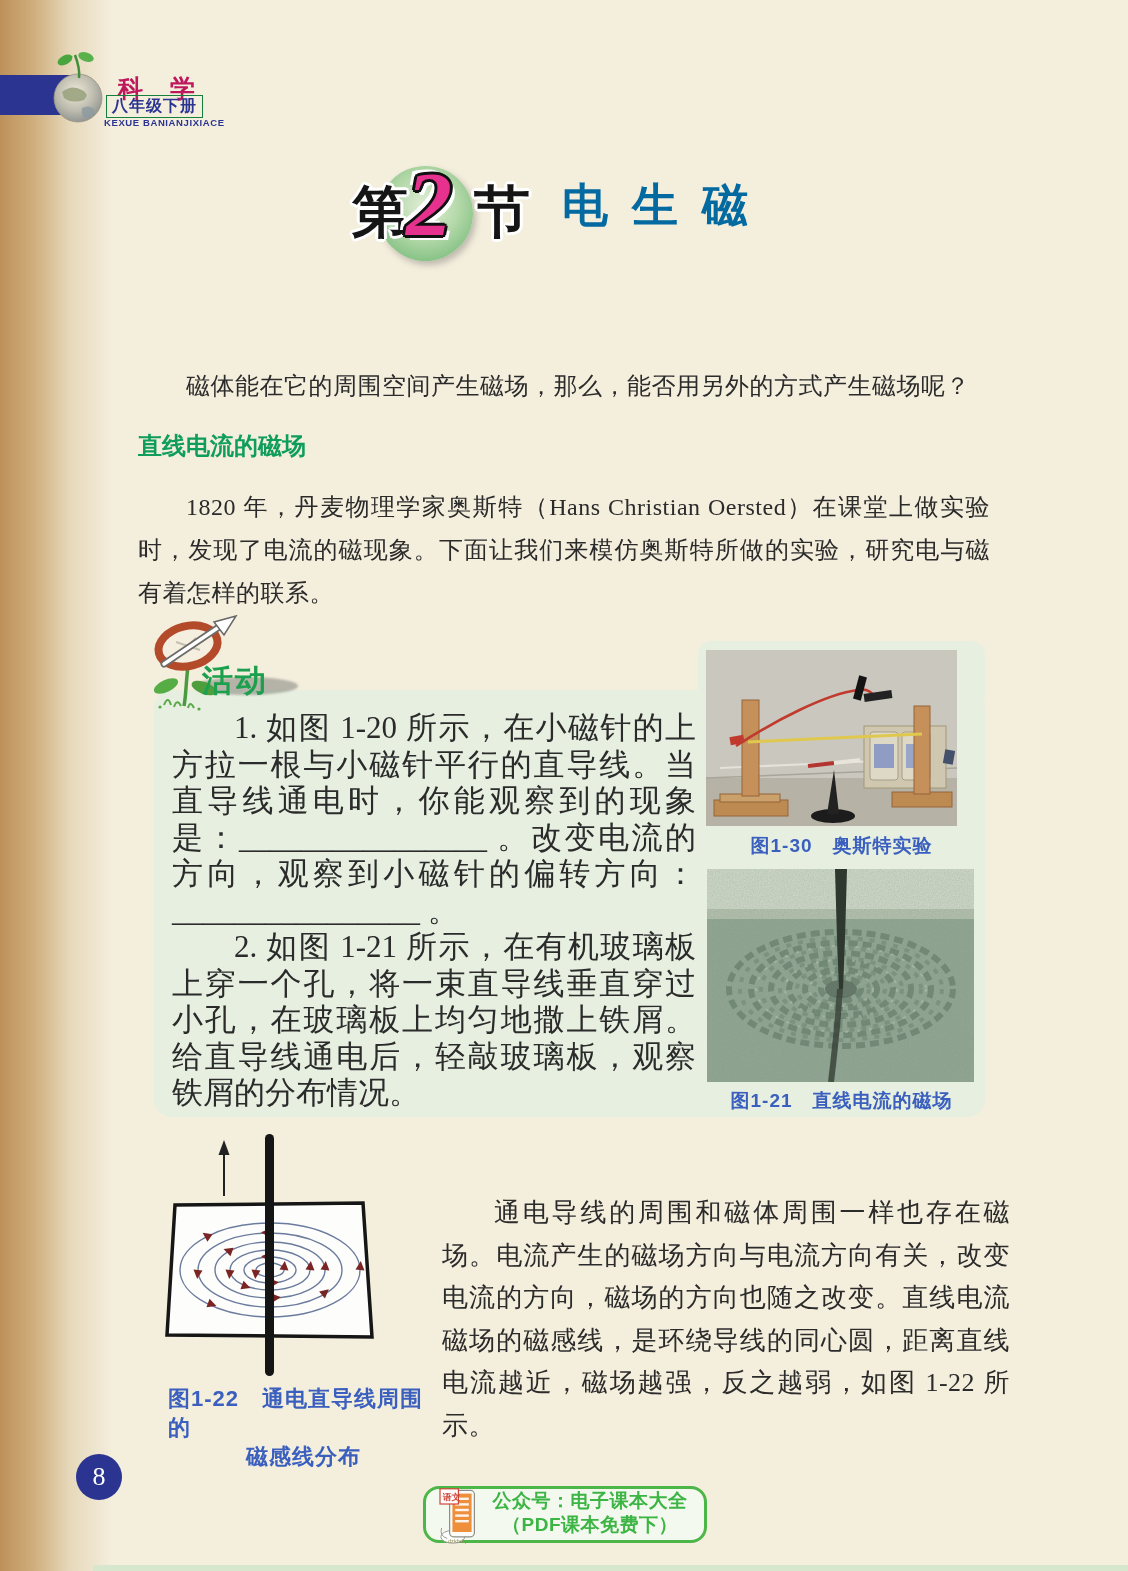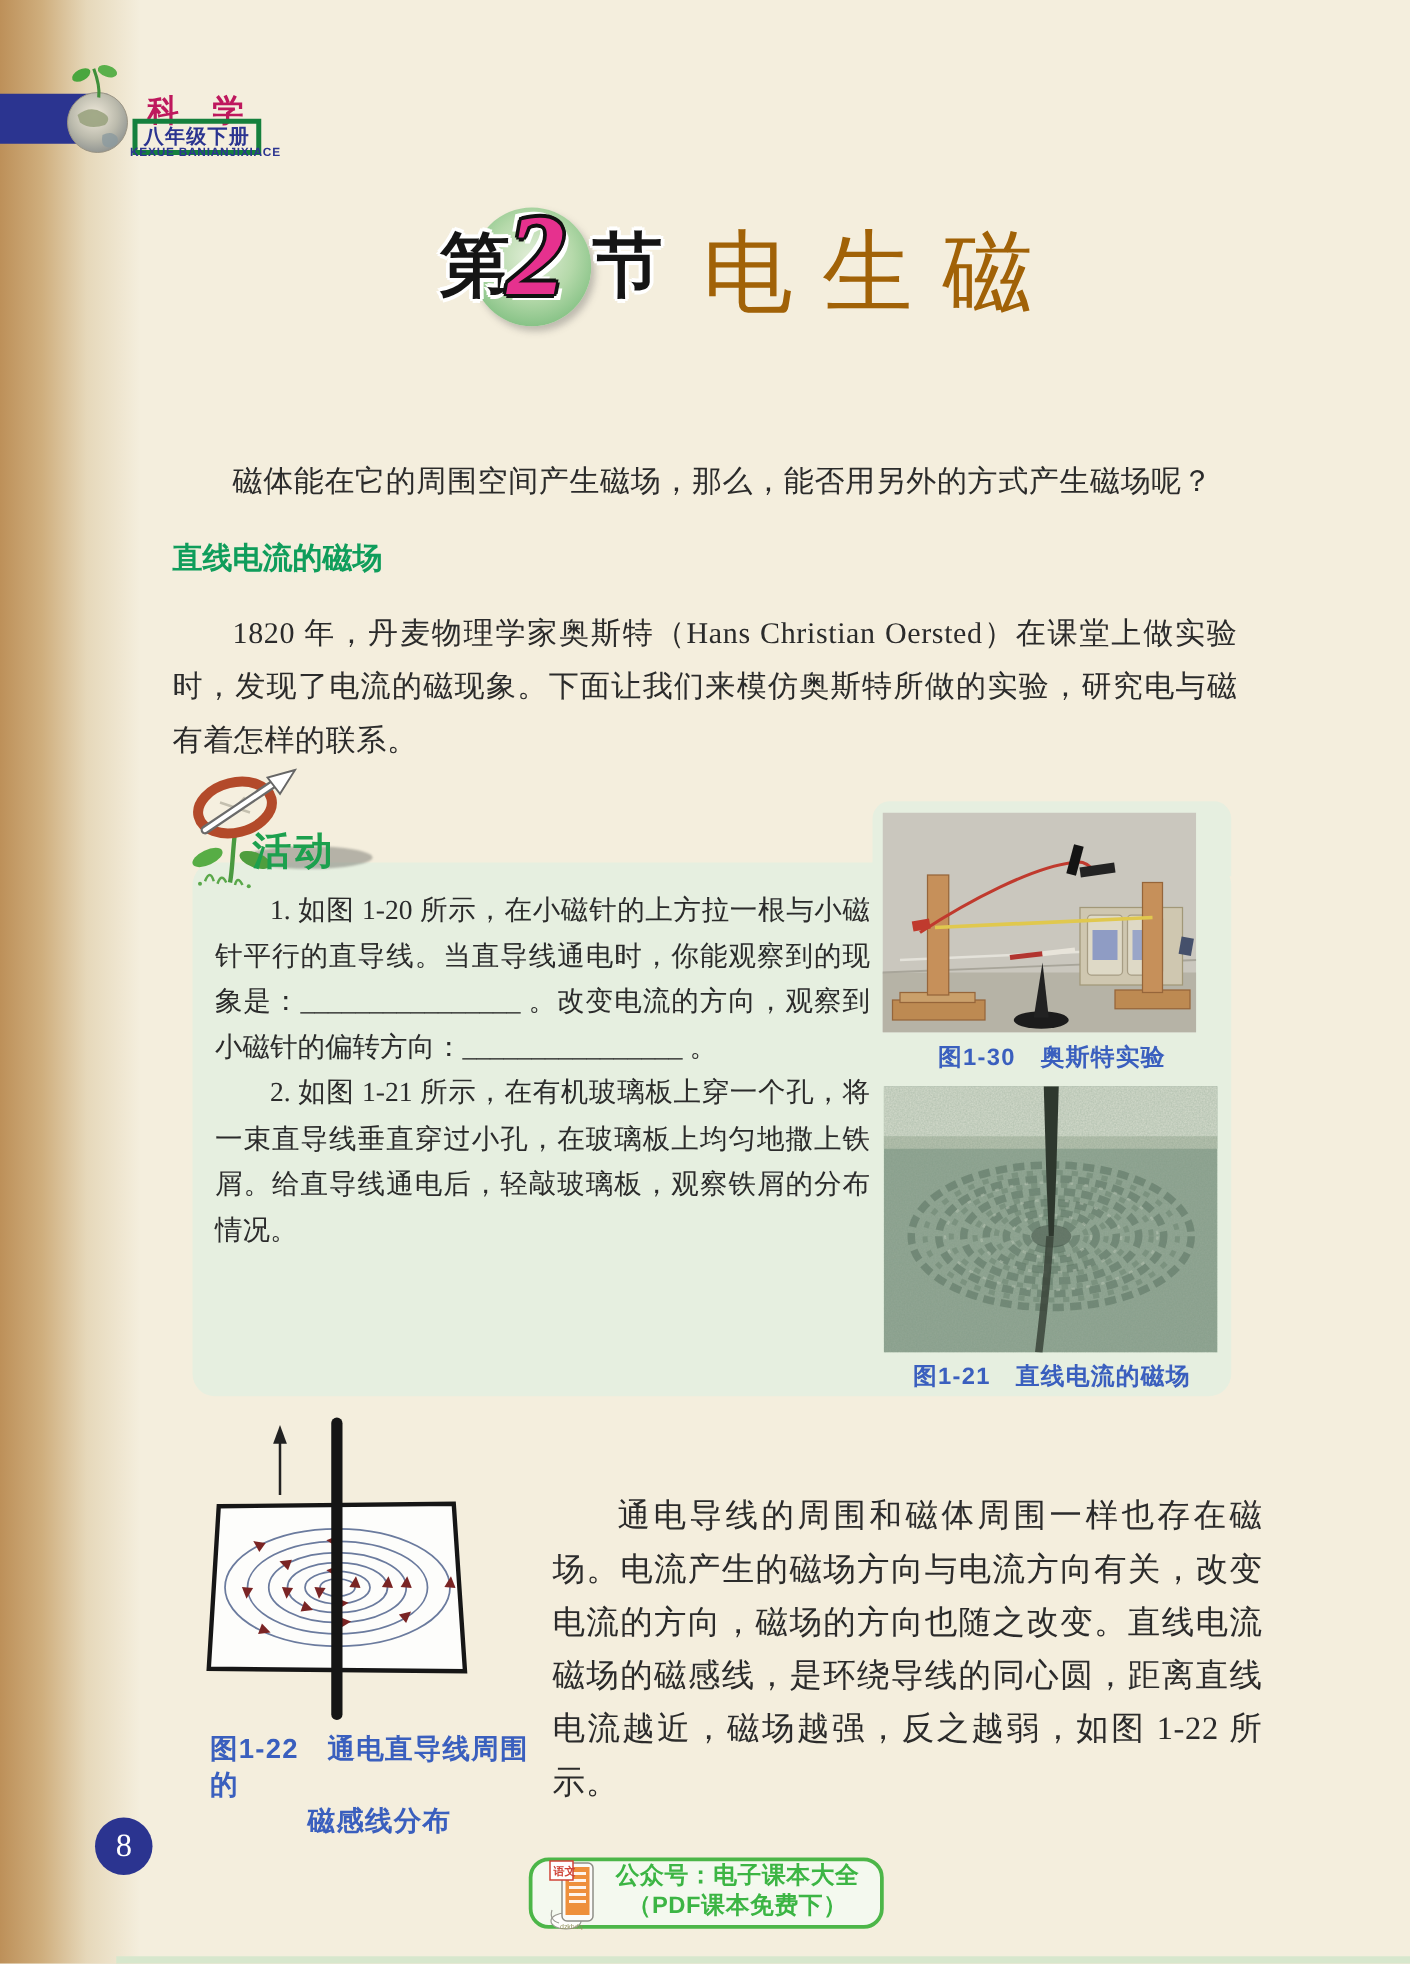--- a/index.html
+++ b/index.html
@@ -13,7 +13,7 @@
   #hdr-bar{left:0;top:75px;width:86px;height:40px;background:#2b3490;}
   #hdr-globe{left:48px;top:48px;width:62px;height:76px;}
   #hdr-subject{left:118px;top:72px;font-size:25px;font-weight:bold;color:#be185d;letter-spacing:10px;}
-  #hdr-grade{left:106px;top:95px;border:4px solid #15803d;padding:0 5px;font-size:16px;font-weight:bold;color:#2b3490;letter-spacing:1px;}
+  #hdr-grade{left:106px;top:95px;border:1px solid #15803d;padding:0 5px;font-size:16px;font-weight:bold;color:#2b3490;letter-spacing:1px;}
   #hdr-roman{left:104px;top:117px;font-size:9.5px;font-weight:bold;color:#2b3490;letter-spacing:.6px;}
   
   #title-ellipse{left:378px;top:166px;width:95px;height:95px;border-radius:50%;

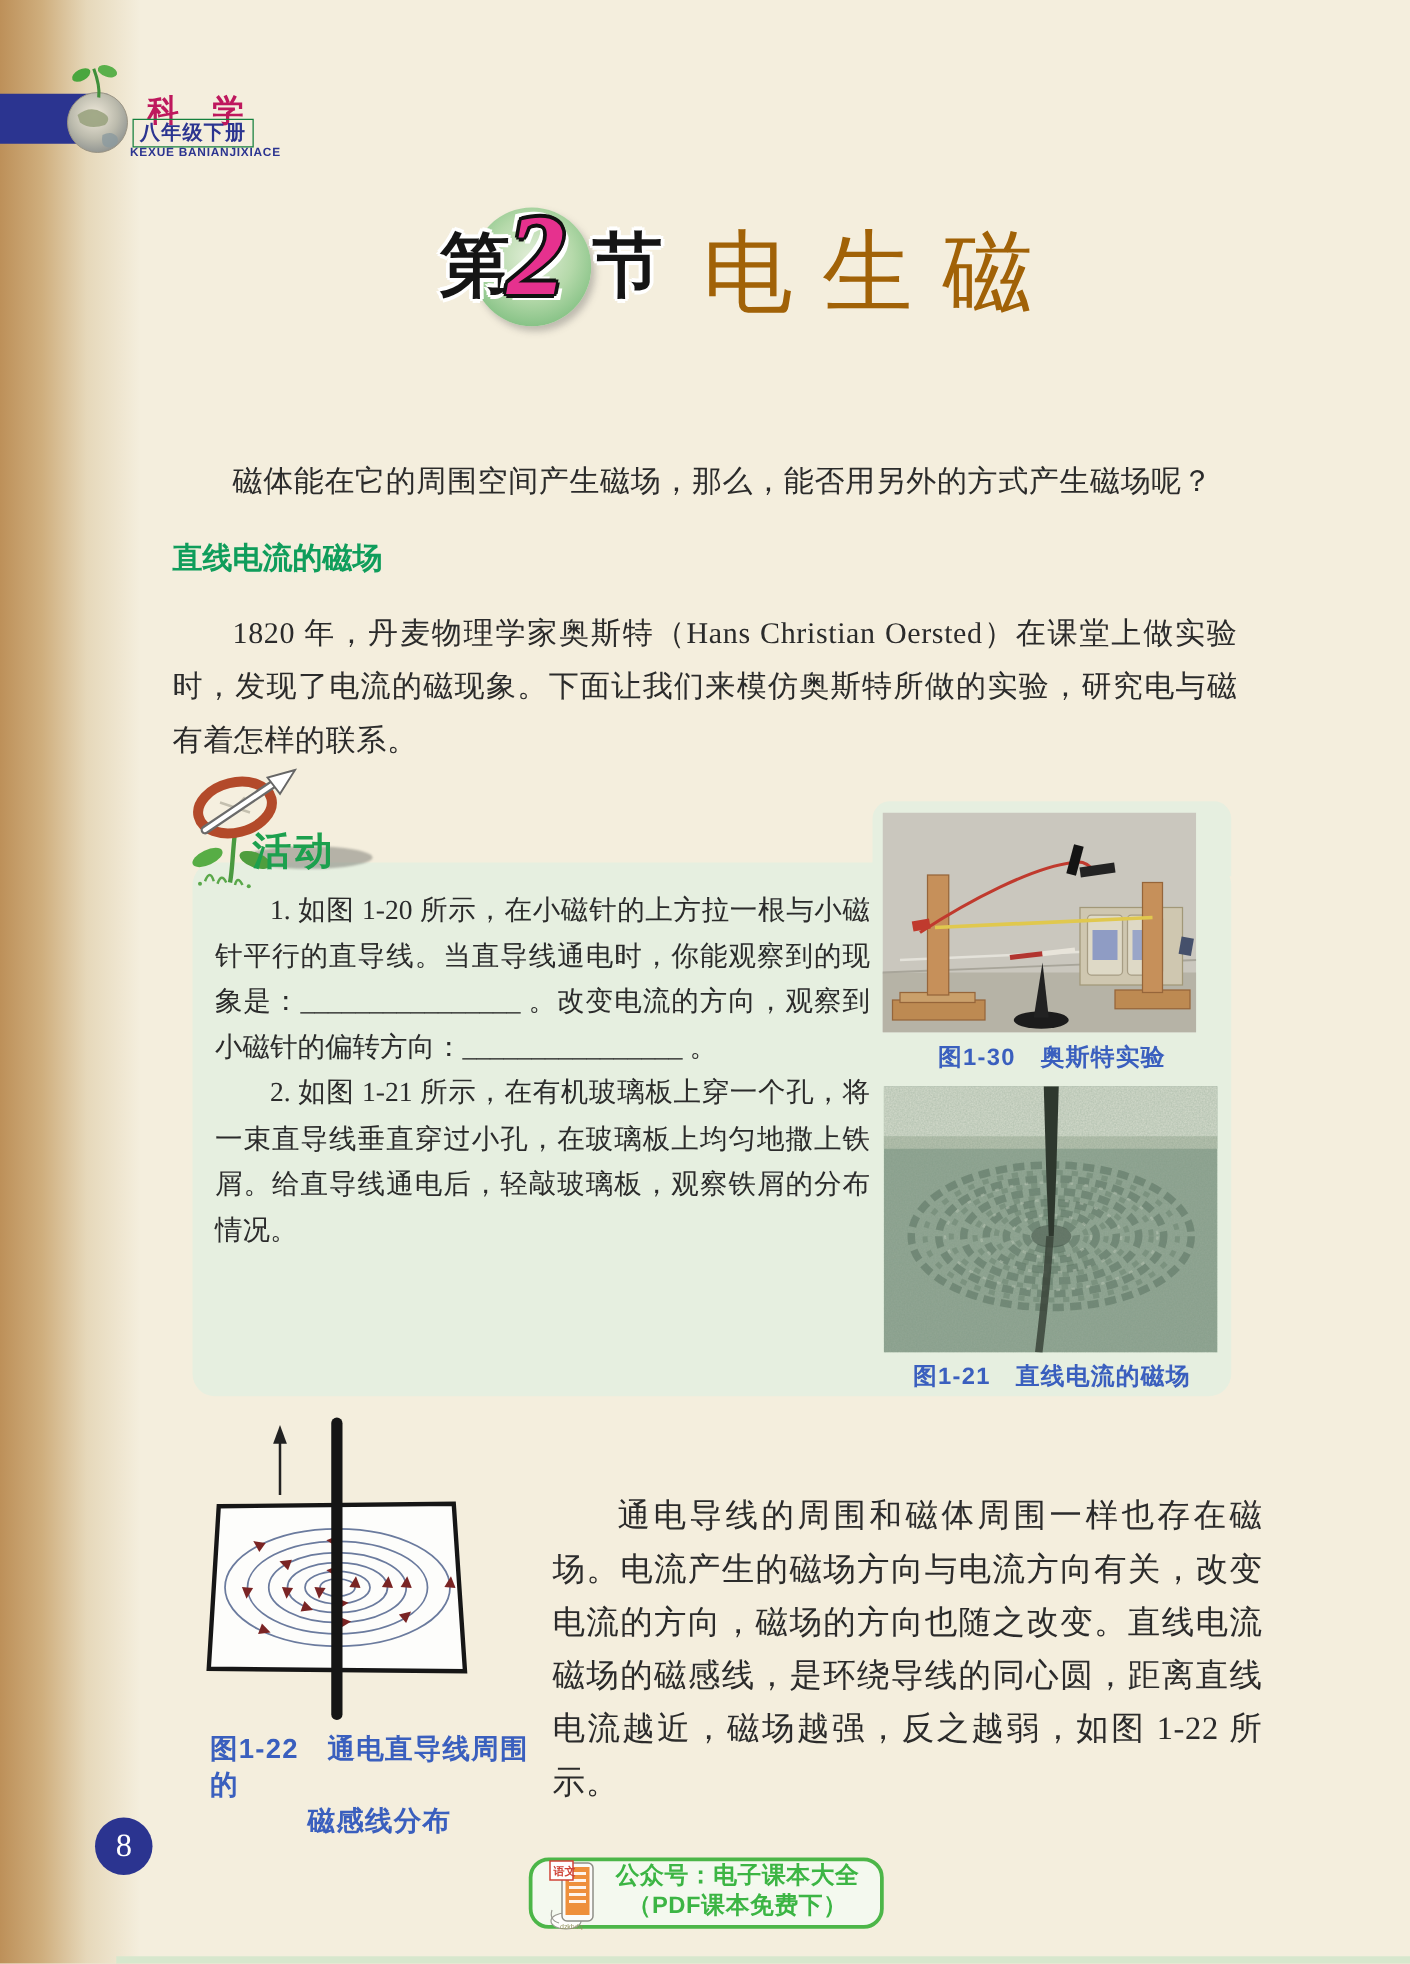--- a/index.html
+++ b/index.html
@@ -26,7 +26,7 @@
     font-size:92px;line-height:1;color:#e6318e;
     text-shadow:-3px 0 0 #111,3px 0 0 #111,0 -3px 0 #111,0 3px 0 #111,-2px -2px 0 #111,2px 2px 0 #111,-2px 2px 0 #111,2px -2px 0 #111,5px 5px 0 #fff,-5px -5px 0 #fff;}
   #title-suffix{left:474px;top:184px;}
-  #title-name{left:562px;top:182px;font-size:72px;font-weight:normal;color:#a16207;letter-spacing:24px;line-height:1;}
+  #title-name{left:562px;top:182px;font-size:46px;font-weight:bold;color:#0369a1;letter-spacing:24px;line-height:1;}
   
   .serif{font-family:"Liberation Serif","DejaVu Serif",serif;color:#2b2b2b;text-align:justify;}
   #p-intro{left:138px;top:338px;width:852px;font-size:24px;line-height:38px;text-indent:2em;letter-spacing:.5px;margin-top:29px;}

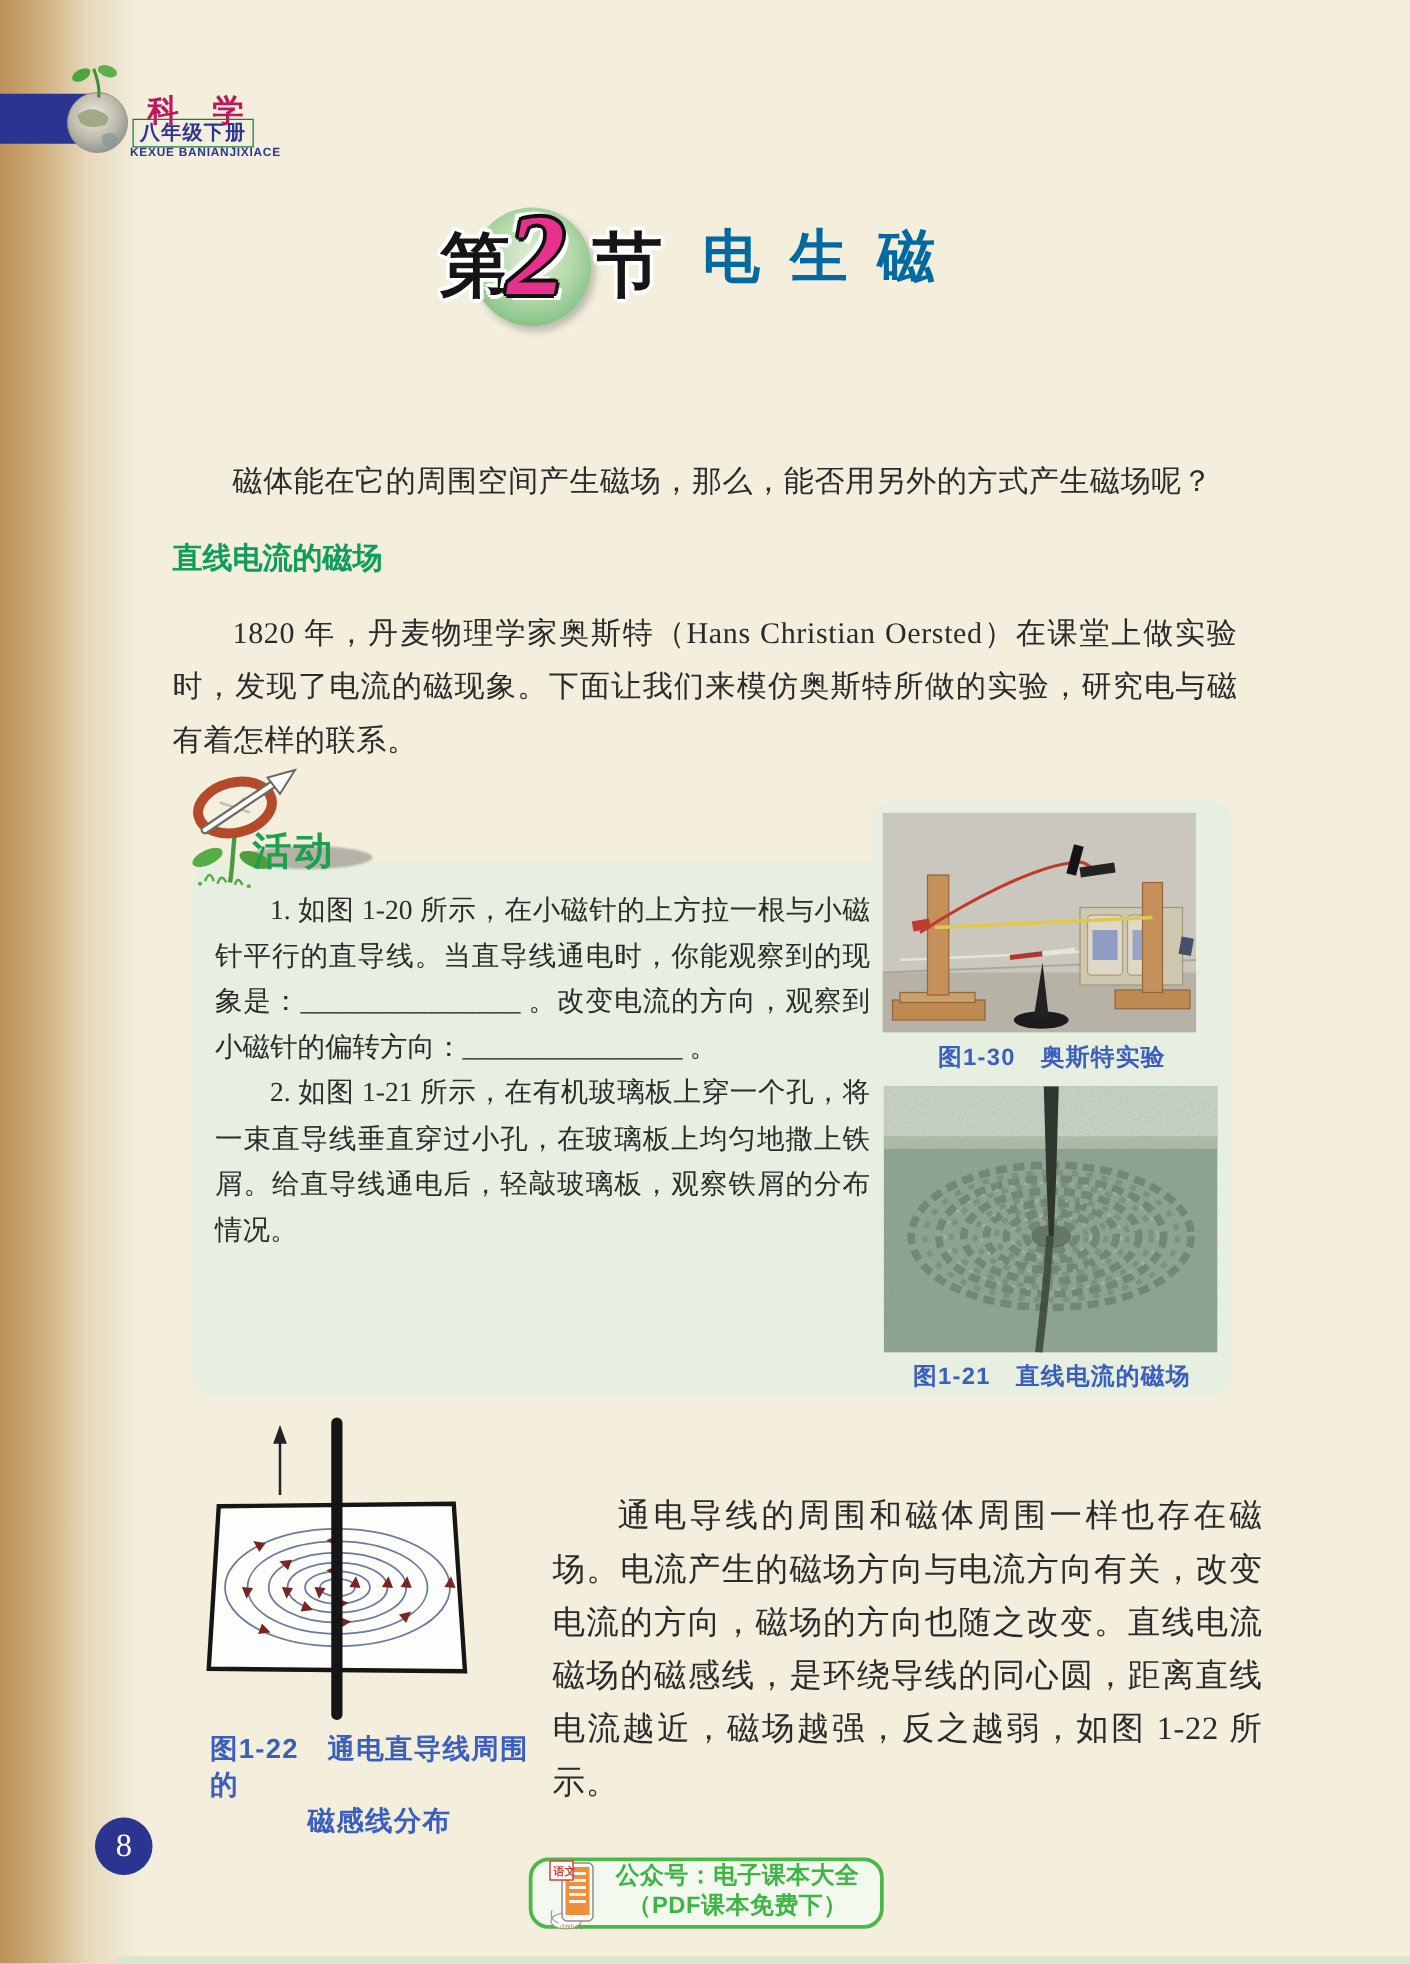--- a/index.html
+++ b/index.html
@@ -38,7 +38,7 @@
   #act-shadow{left:196px;top:677px;width:102px;height:18px;border-radius:50%;background:rgba(130,130,122,.55);filter:blur(1px);}
   #act-icon{left:136px;top:608px;width:130px;height:105px;}
   #act-label{left:202px;top:660px;font-size:31px;font-weight:bold;color:#1ca04e;letter-spacing:2px;text-align:center;}
-  #act-text{left:172px;top:710px;width:524px;font-size:22px;line-height:36.5px;}
+  #act-text{left:172px;top:710px;width:524px;font-size:31px;line-height:36.5px;}
   #act-text p{margin:0;text-indent:2em;}
   
   #fig20-img{left:706px;top:650px;width:251px;height:176px;}

